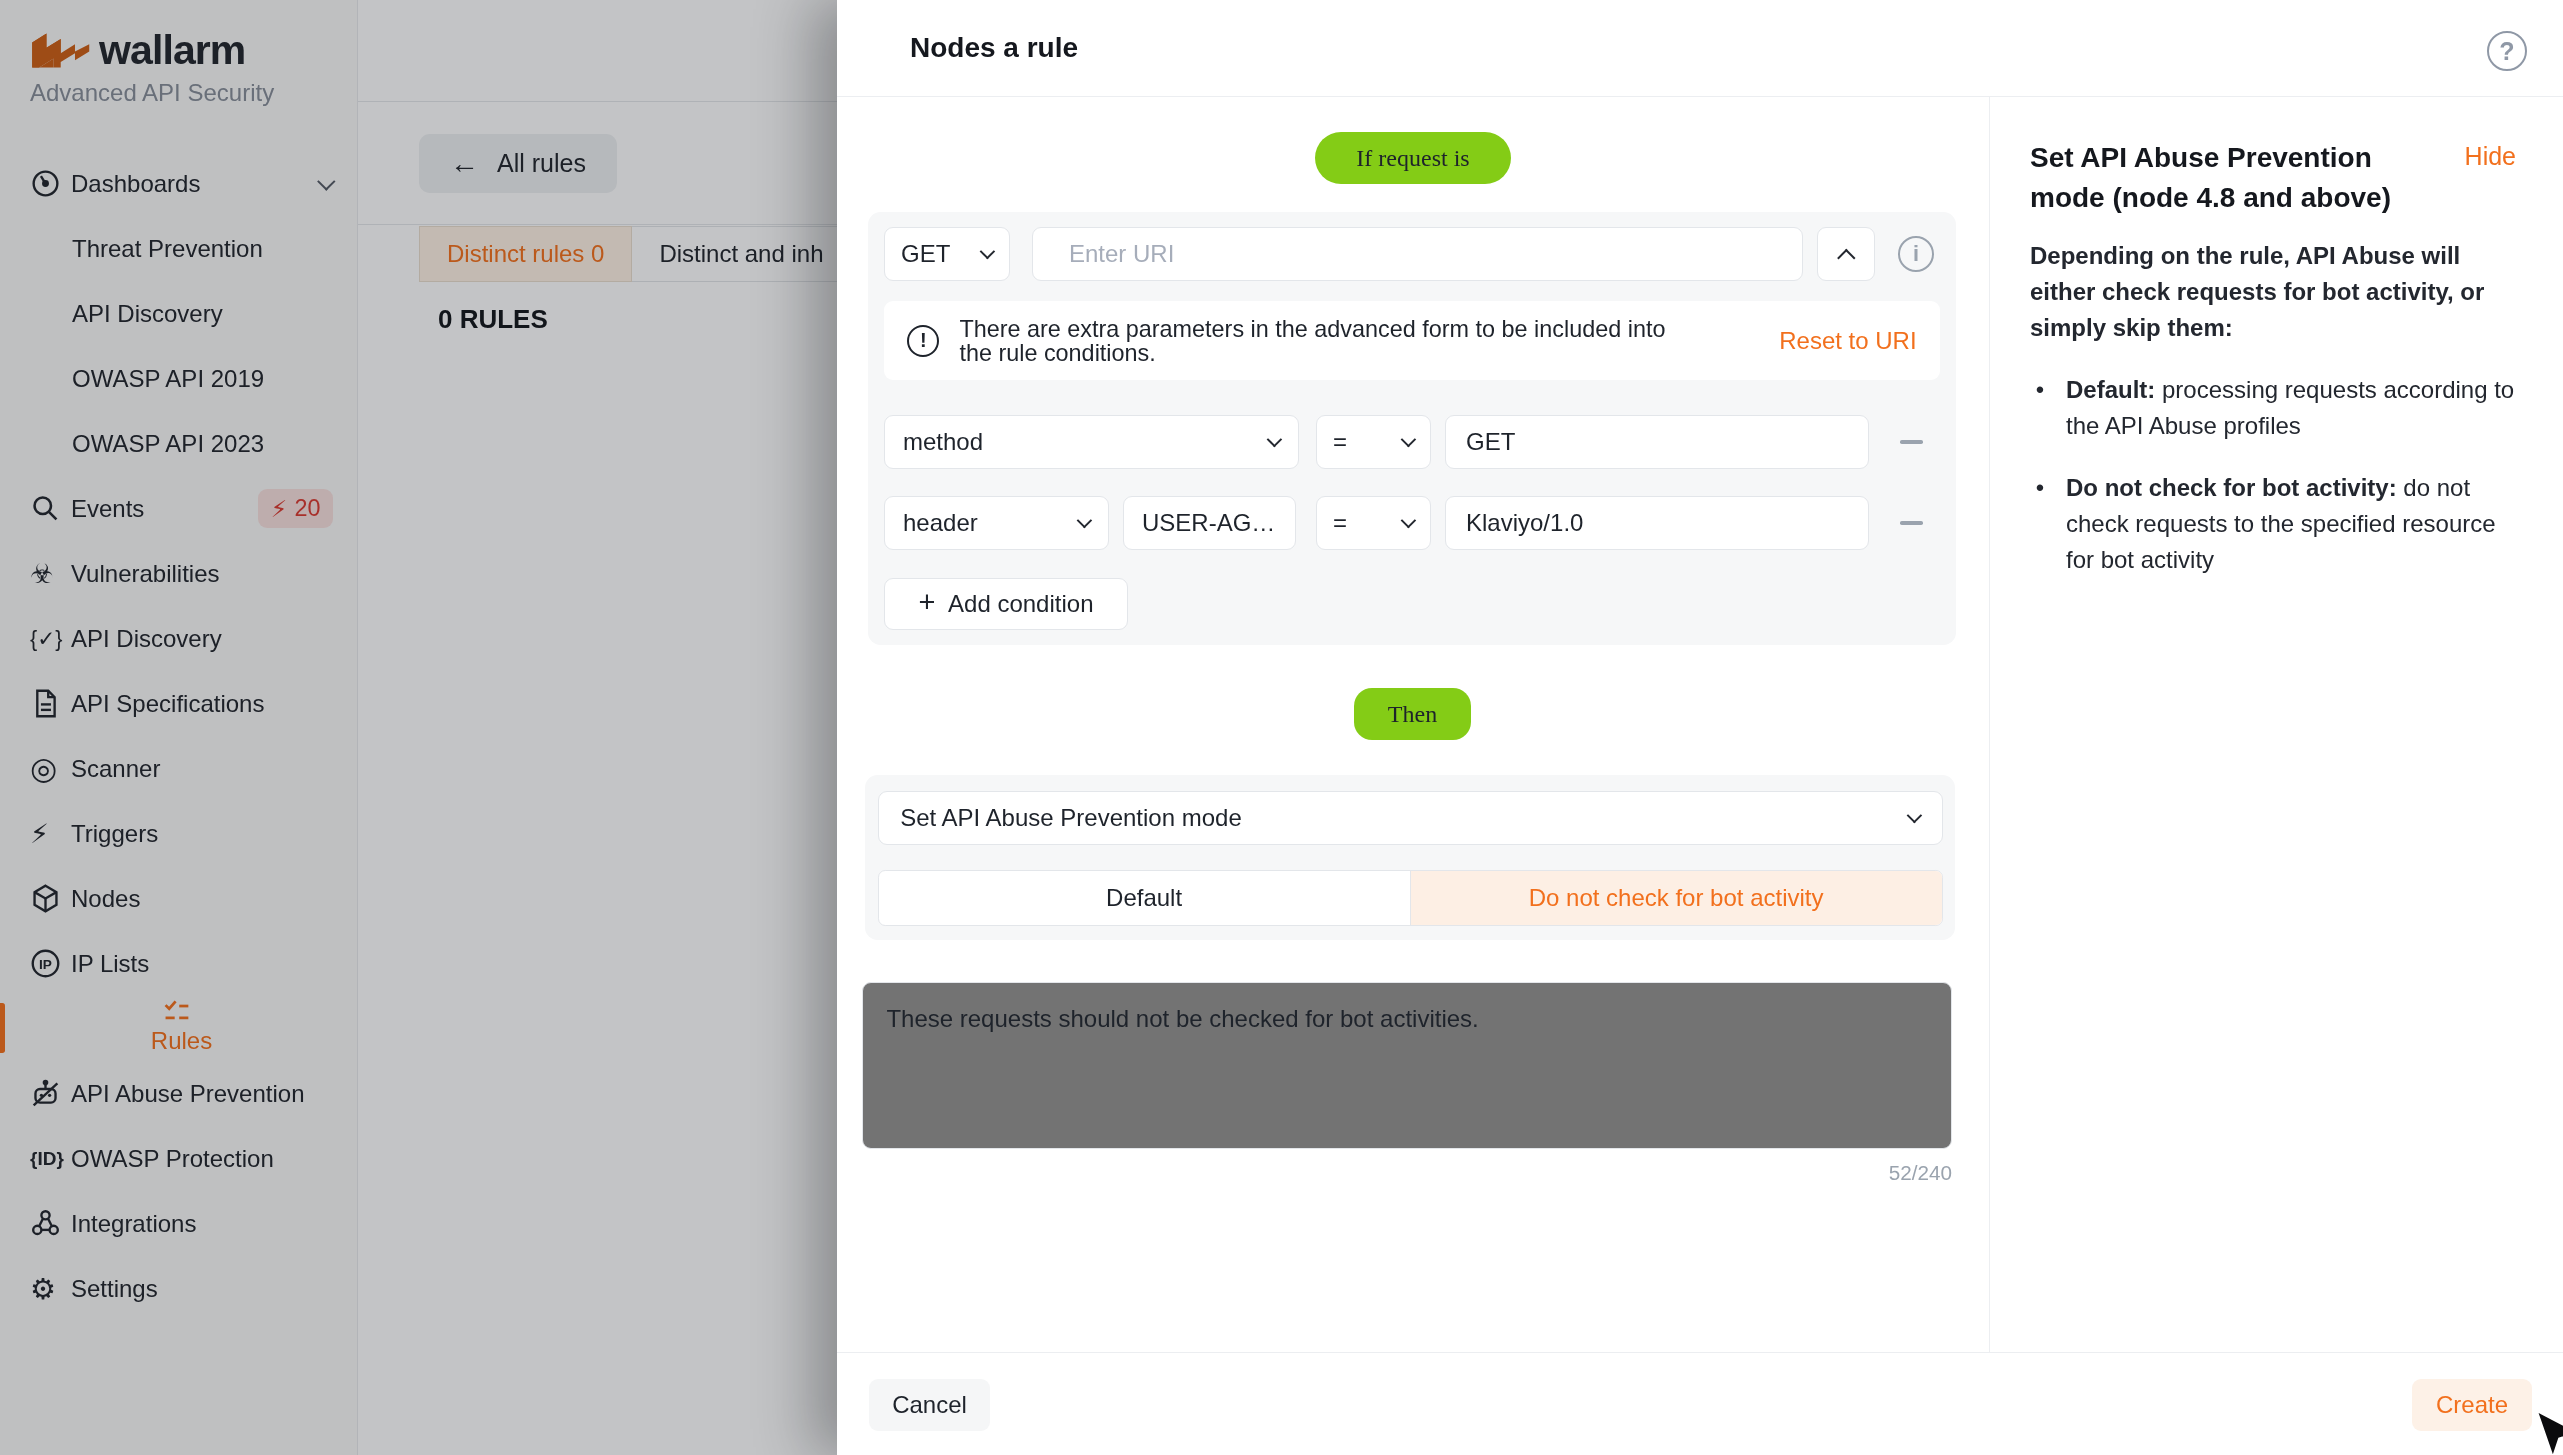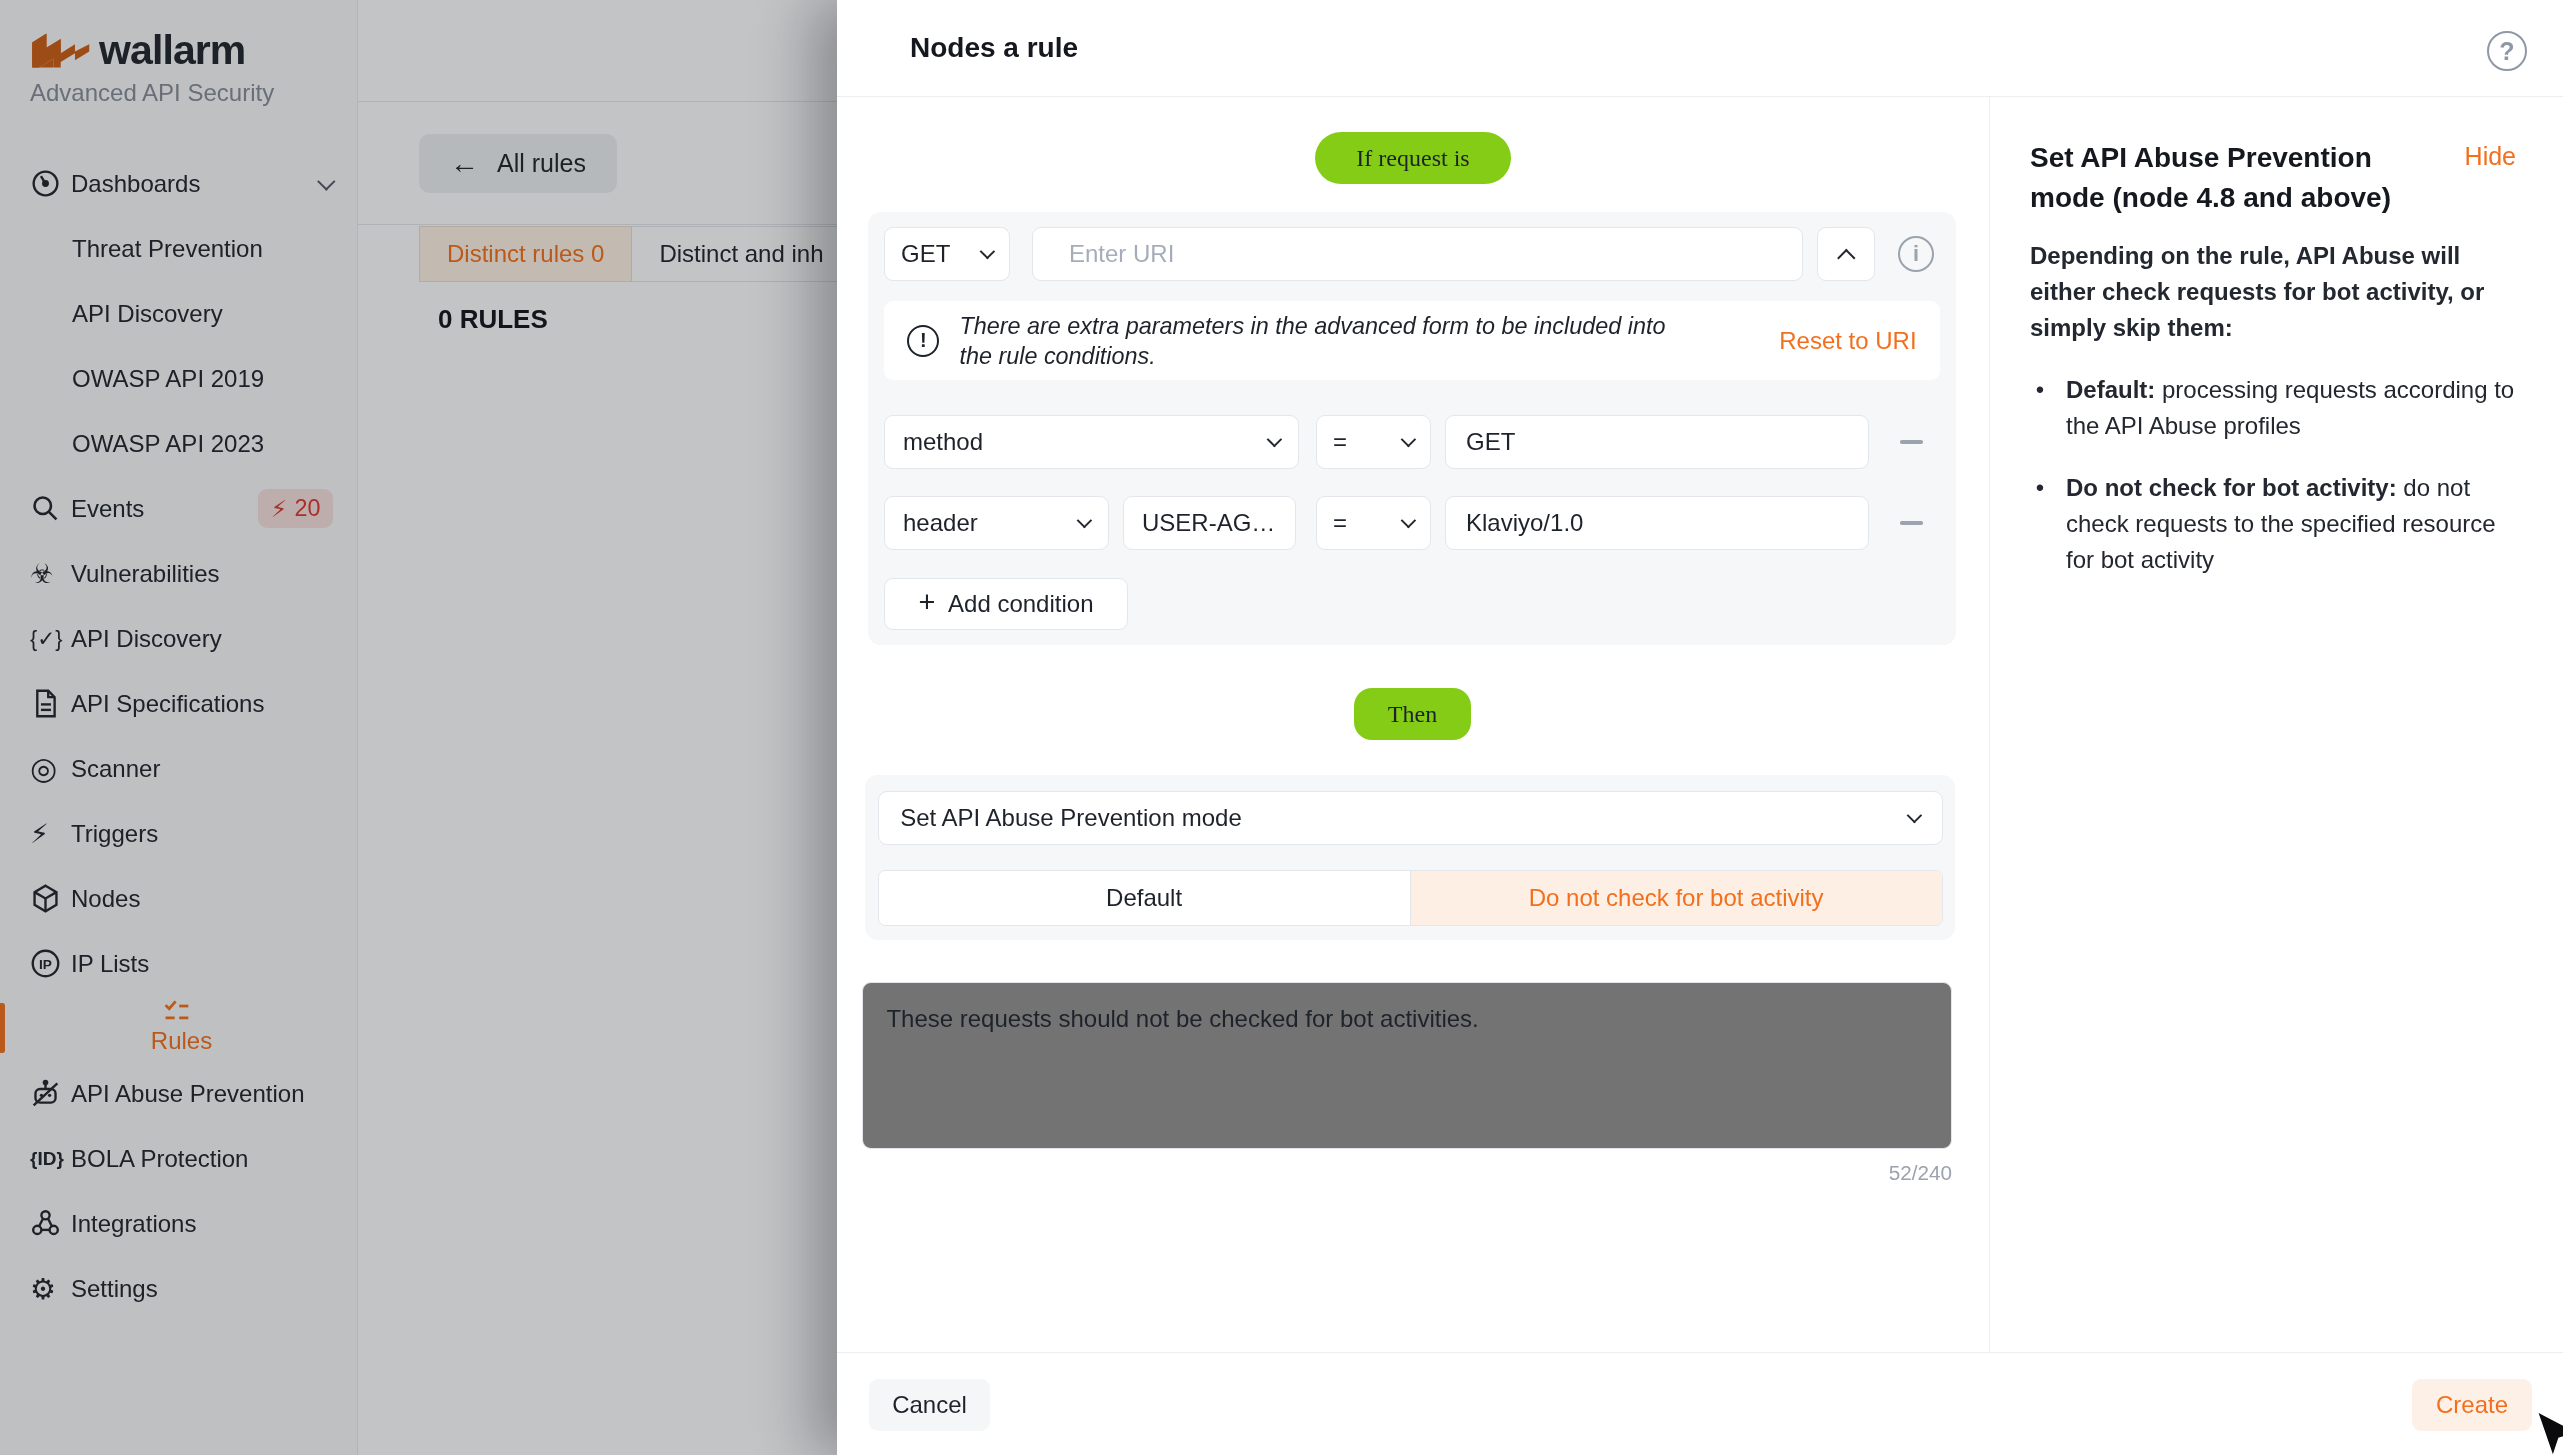--- a/index.html
+++ b/index.html
@@ -90,7 +90,7 @@
               border-radius:9px; display:flex; align-items:center; padding:0 23.4px; gap:20px; }
   .warn-circle { width:32px; height:32px; border:2.7px solid #1e232b; border-radius:50%; flex:none;
                  display:flex; align-items:center; justify-content:center; font-size:20px; font-weight:700; }
-  .warn-text { font-size:23.4px; line-height:30px; color:#1e232b; max-width:737px;font-style:italic; }
+  .warn-text { font-size:23.4px; line-height:24px; color:#1e232b; max-width:737px; }
   .reset-link { margin-left:auto; color:#f2701d; font-size:24px; cursor:pointer; white-space:nowrap; }
   .minus { position:absolute; width:23.4px; height:3.6px; border-radius:1.8px; background:#9aa3ae; }
   .addcond-btn { position:absolute; left:16px; top:366px; width:244px; height:52px; background:#fff;

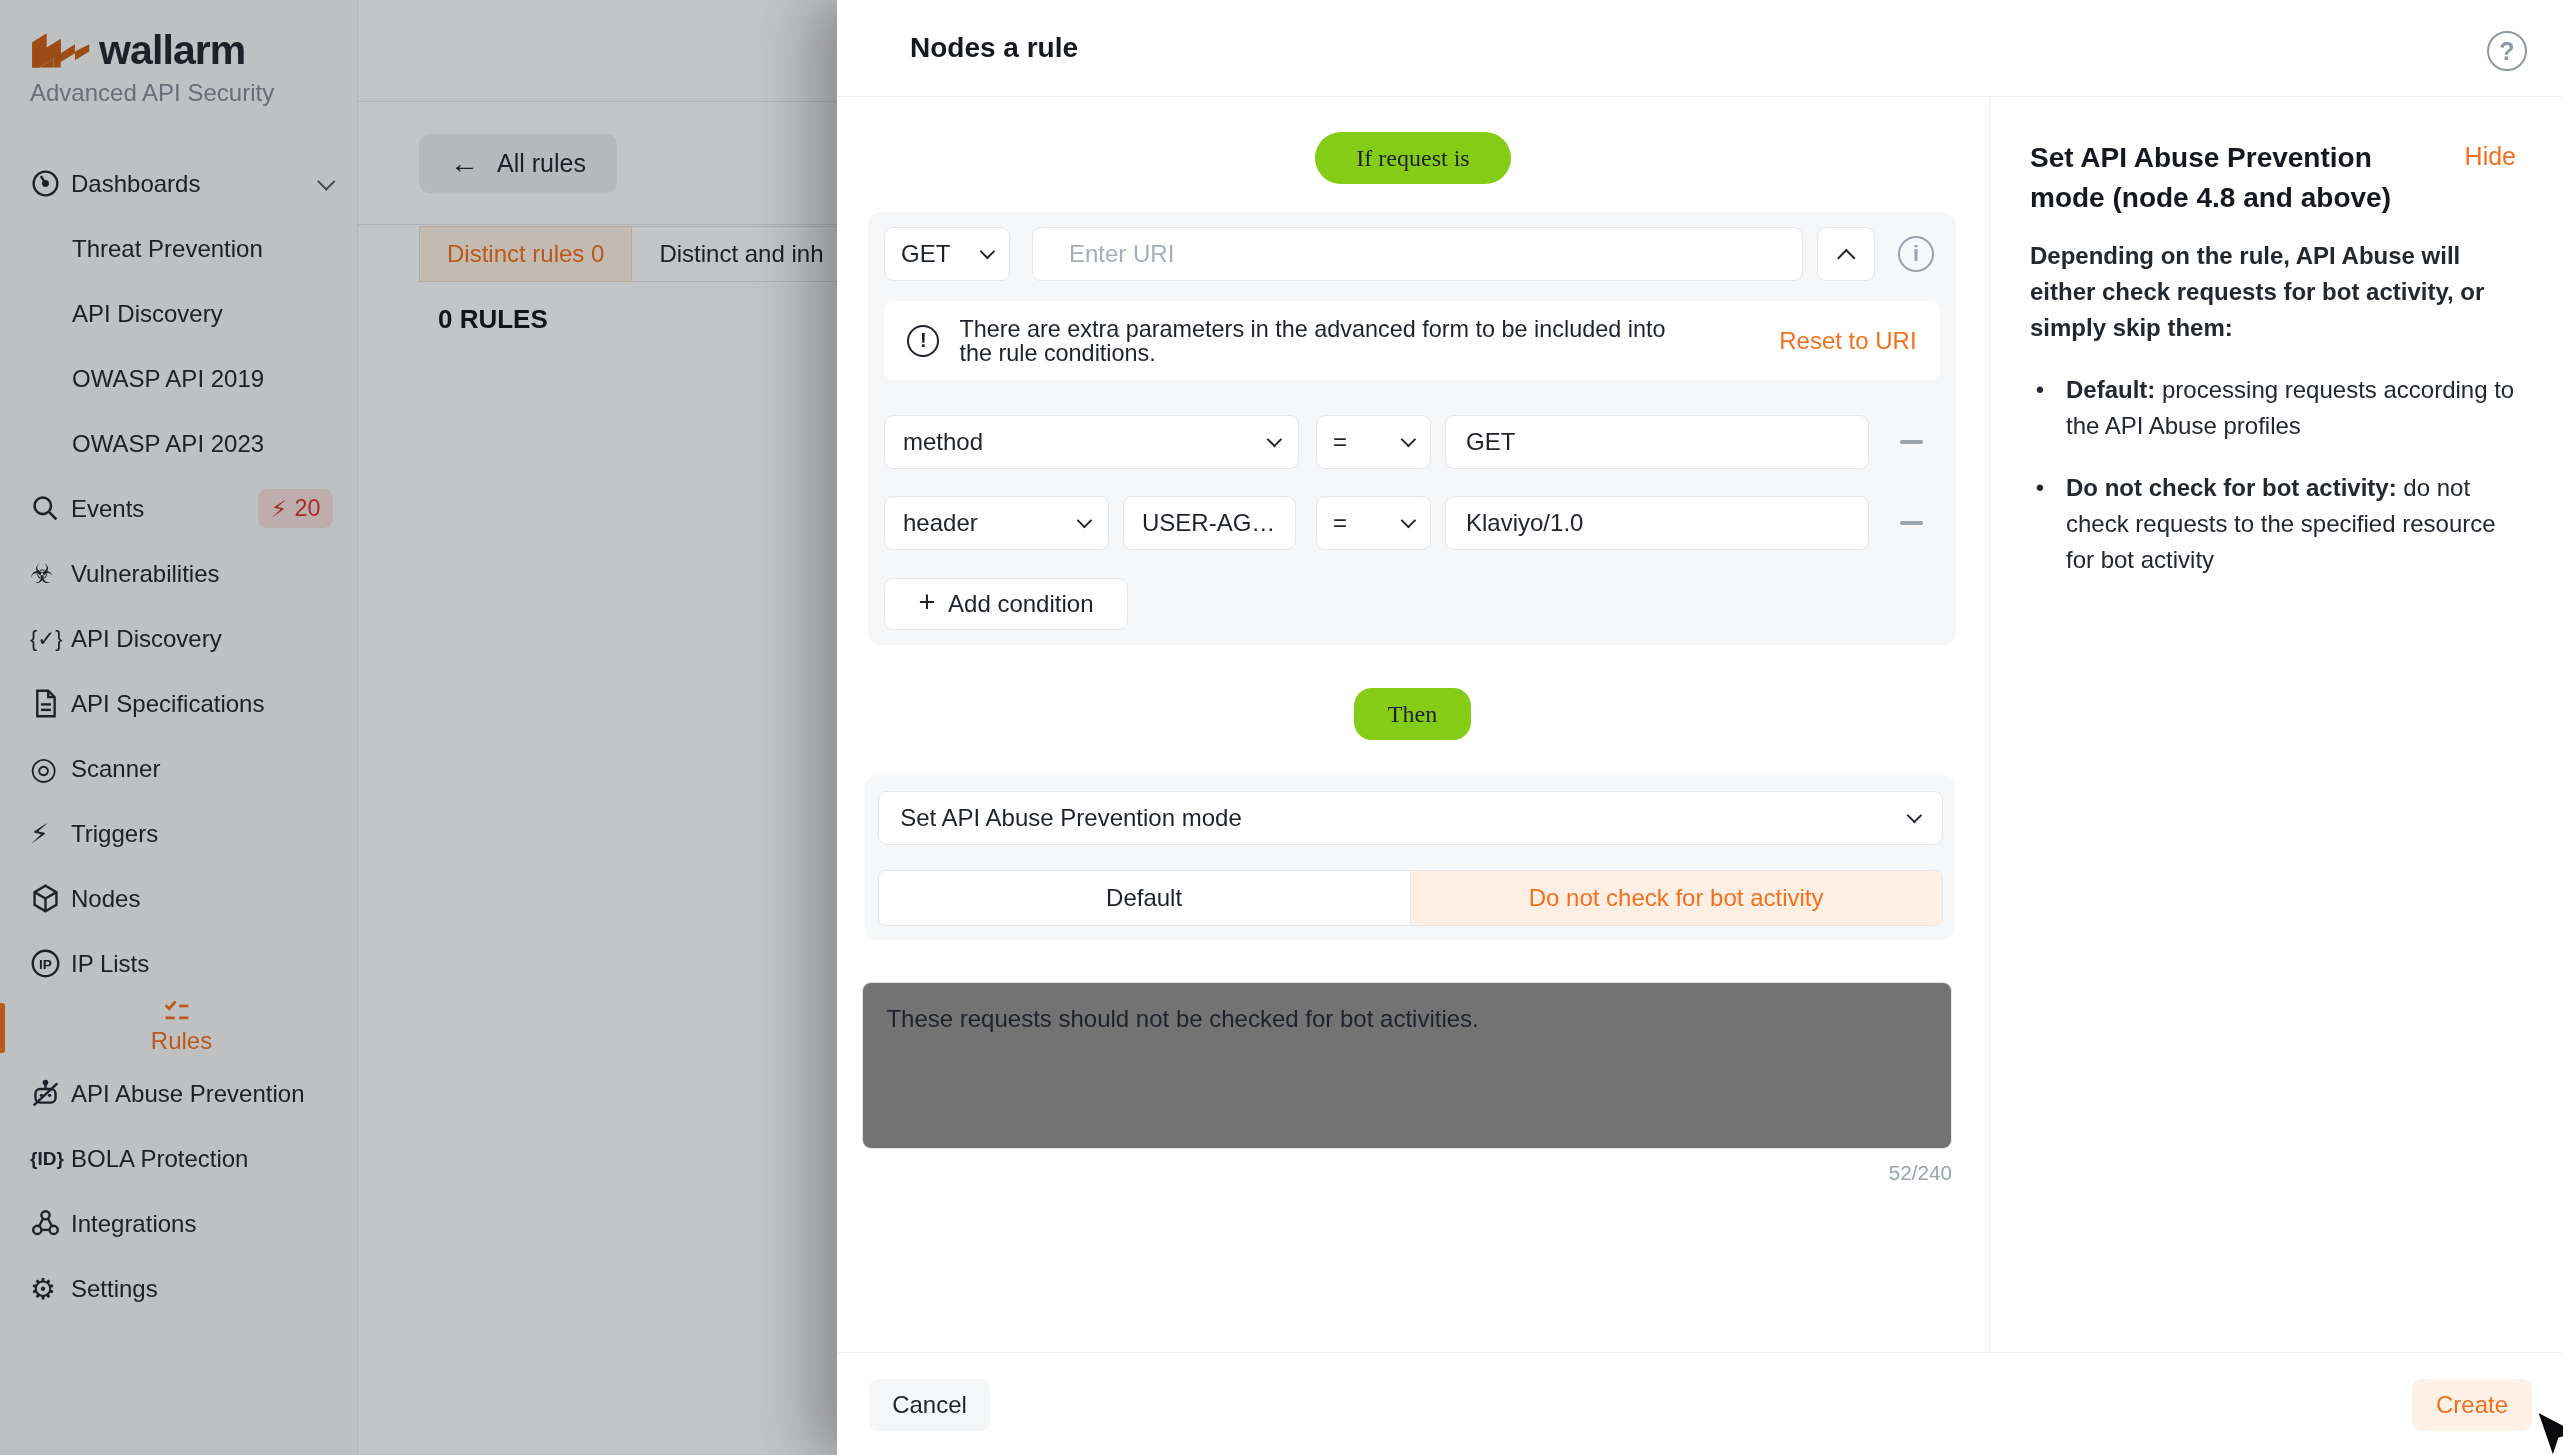--- a/index.html
+++ b/index.html
@@ -266,7 +266,7 @@
 
       <div class="nav-row">
         <span class="nav-ico" style="font-size:19px;font-weight:bold;">{ID}</span>
-        <span class="nav-label">BOLA Protection</span>
+        <span class="nav-label">OWASP Protection</span>
       </div>
 
       <div class="nav-row">

